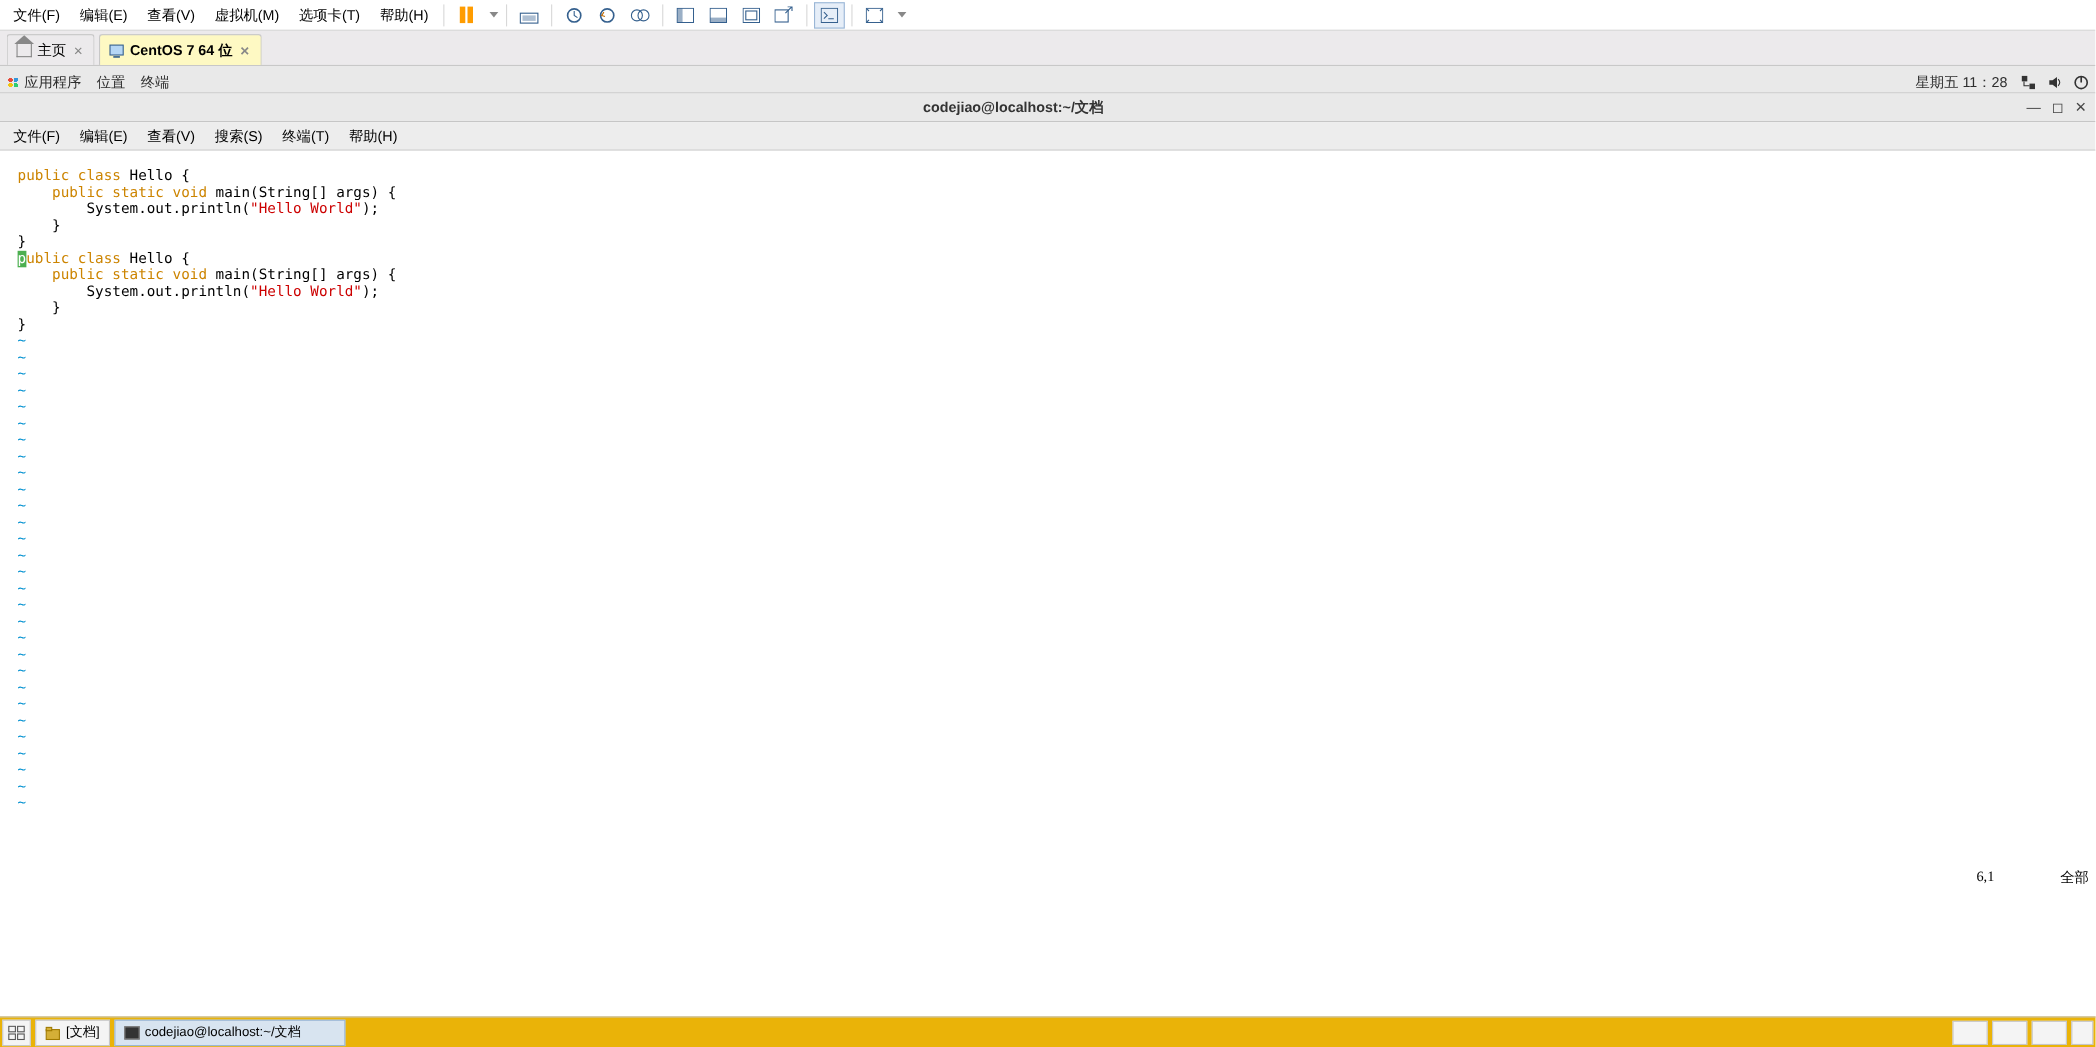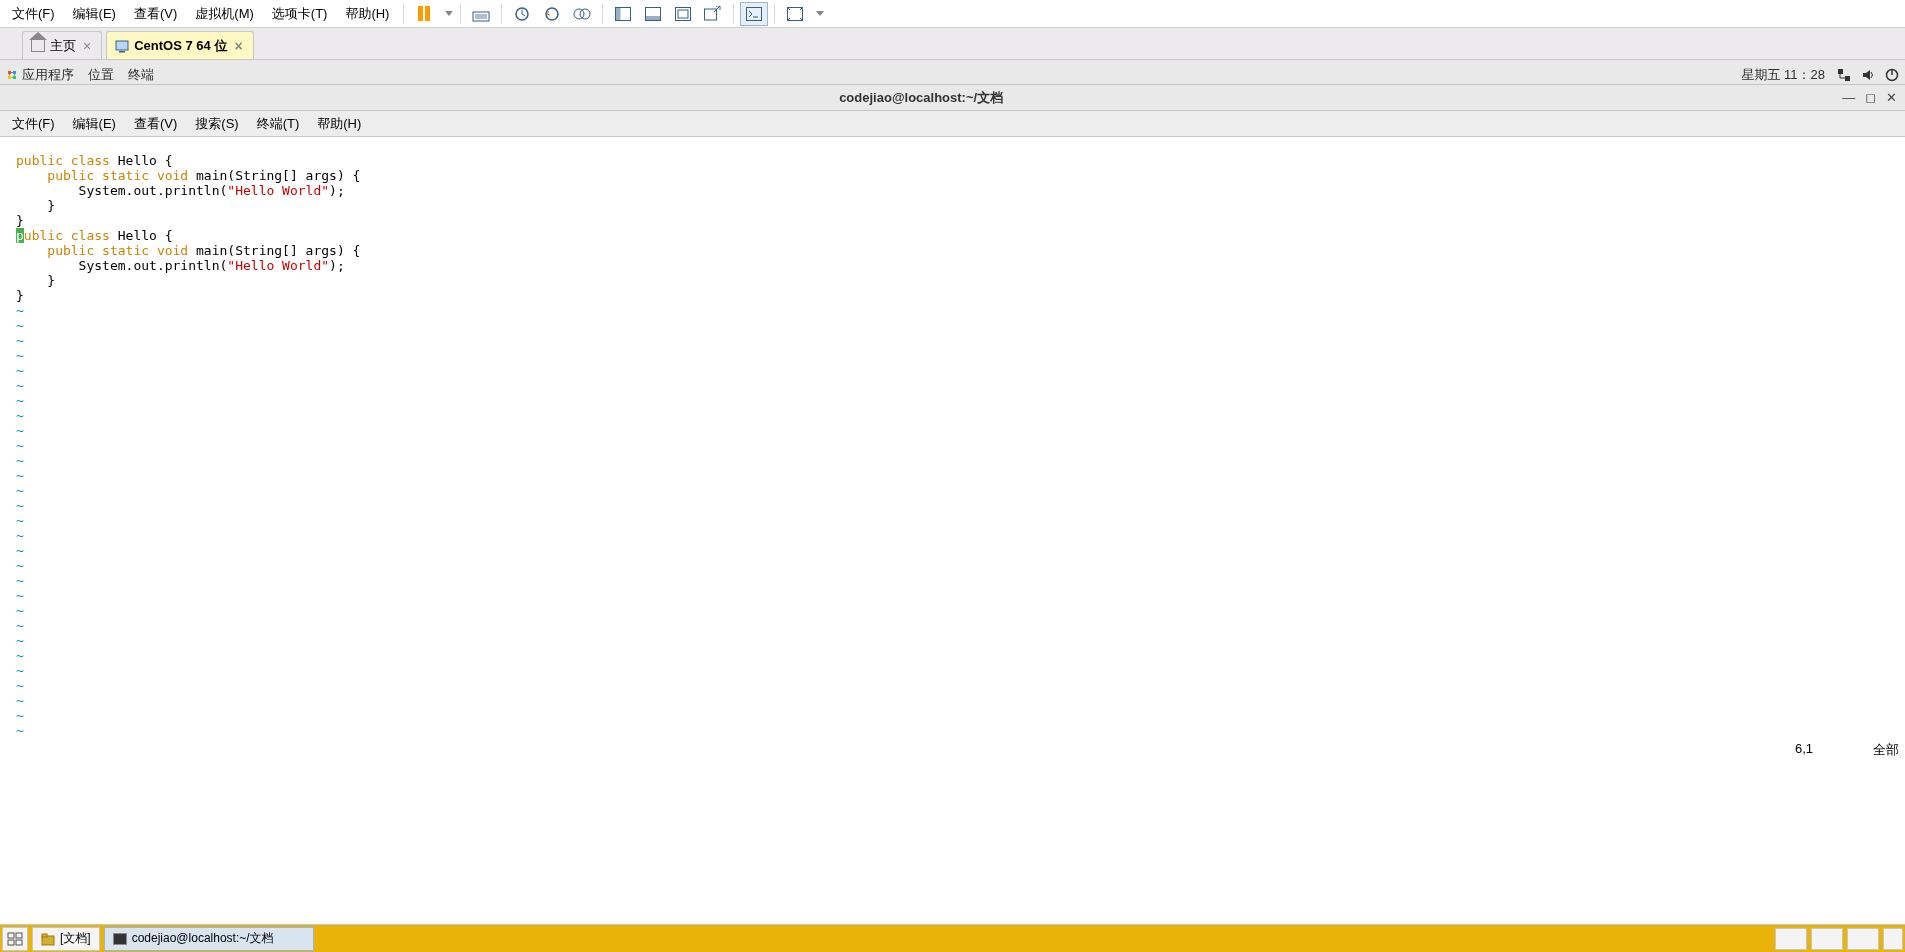--- a/index.html
+++ b/index.html
@@ -16,7 +16,7 @@
 svg { display:block; }
 
 
-.tab-strip { display:flex; align-items:flex-end; height:32px; background:#eceaec; padding:4px 22px 0; gap:4px; border-bottom:1px solid #c8c8c8; }
+.tab-strip { display:flex; align-items:flex-end; height:32px; background:#eceaec; padding:4px 6px 0; gap:4px; border-bottom:1px solid #c8c8c8; }
 .tab { display:flex; align-items:center; height:28px; padding:0 8px; background:#eceaec; border:1px solid #c8c8c8; border-bottom:none; border-radius:3px 3px 0 0; gap:5px; }
 .tab.active { background:#fef9c3; font-weight:bold; }
 .tab-close { color:#888; font-size:14px; padding:0 2px; cursor:default; }

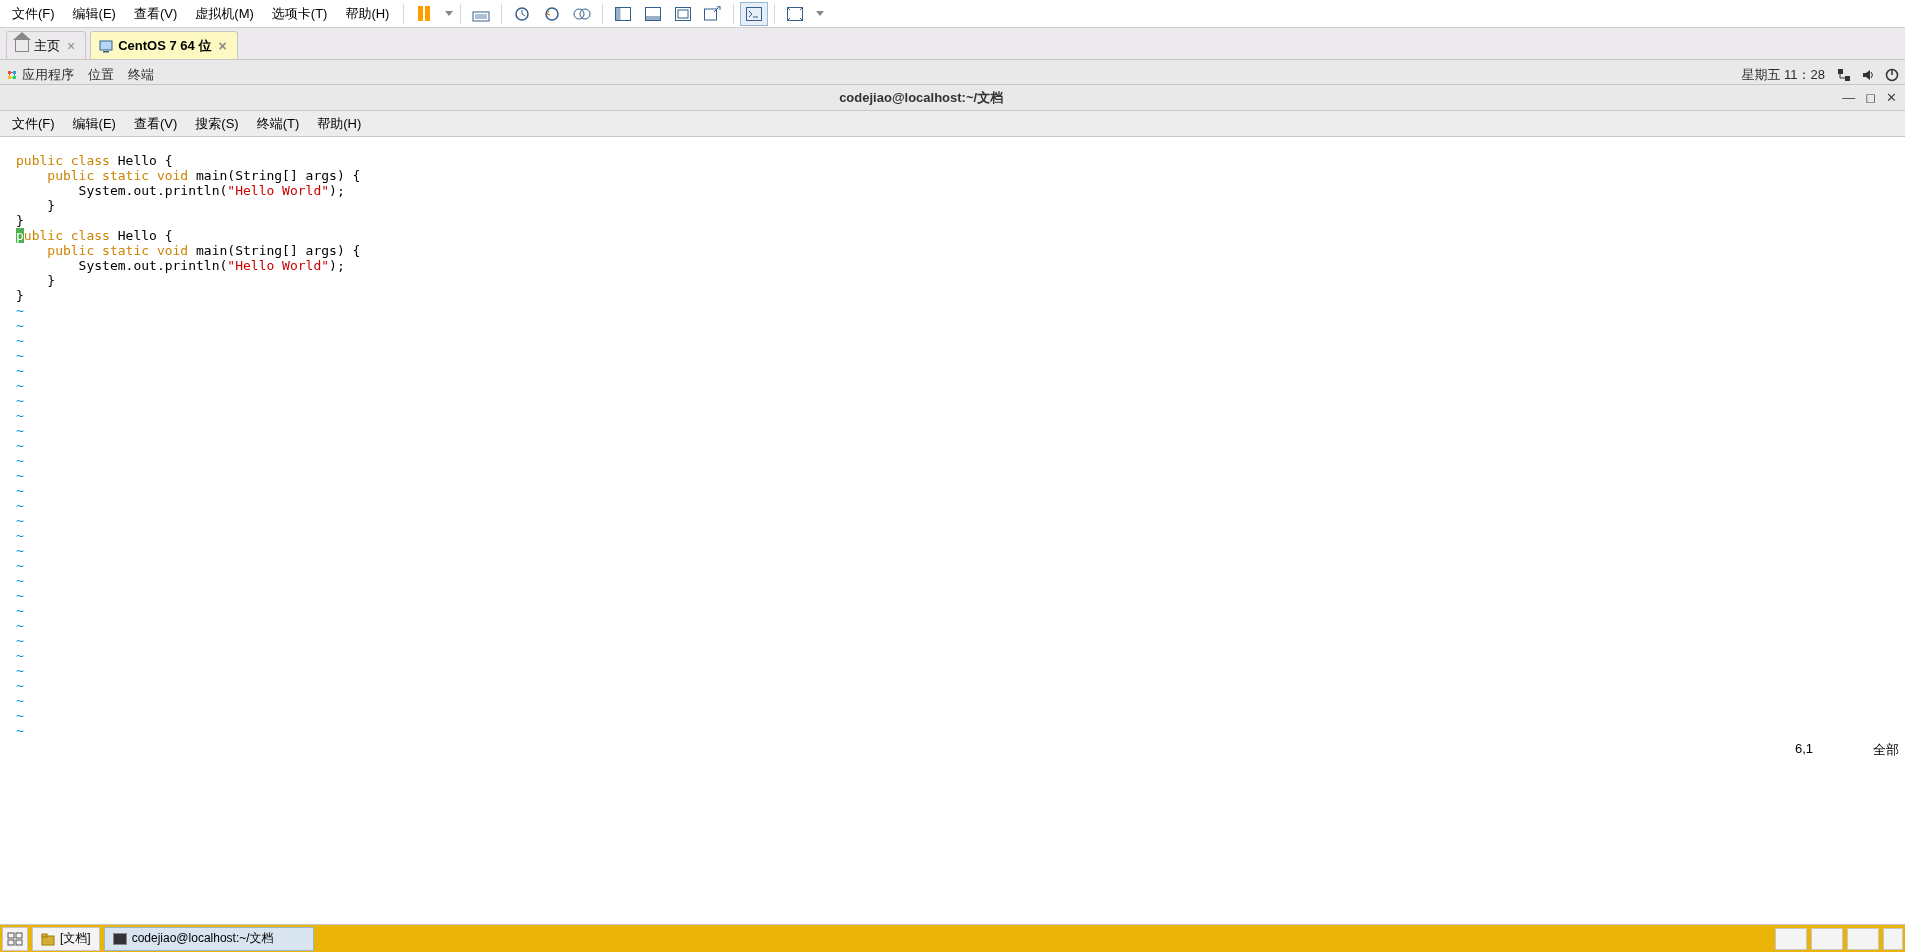--- a/index.html
+++ b/index.html
@@ -52,7 +52,7 @@
 .cursor { background:#4caf50; color:#fff; }
 
 
-.vim-status { display:flex; font-family:Liberation Sans, sans-serif; font-size:13px; background:#fff; padding:2px 6px; }
+.vim-status { display:flex; font-family:Liberation Serif, serif; font-size:13px; background:#fff; padding:2px 6px;margin-top:48px; }
 .vim-status .fill { flex:1; }
 .vim-status .pos { margin-right:60px; }
 

